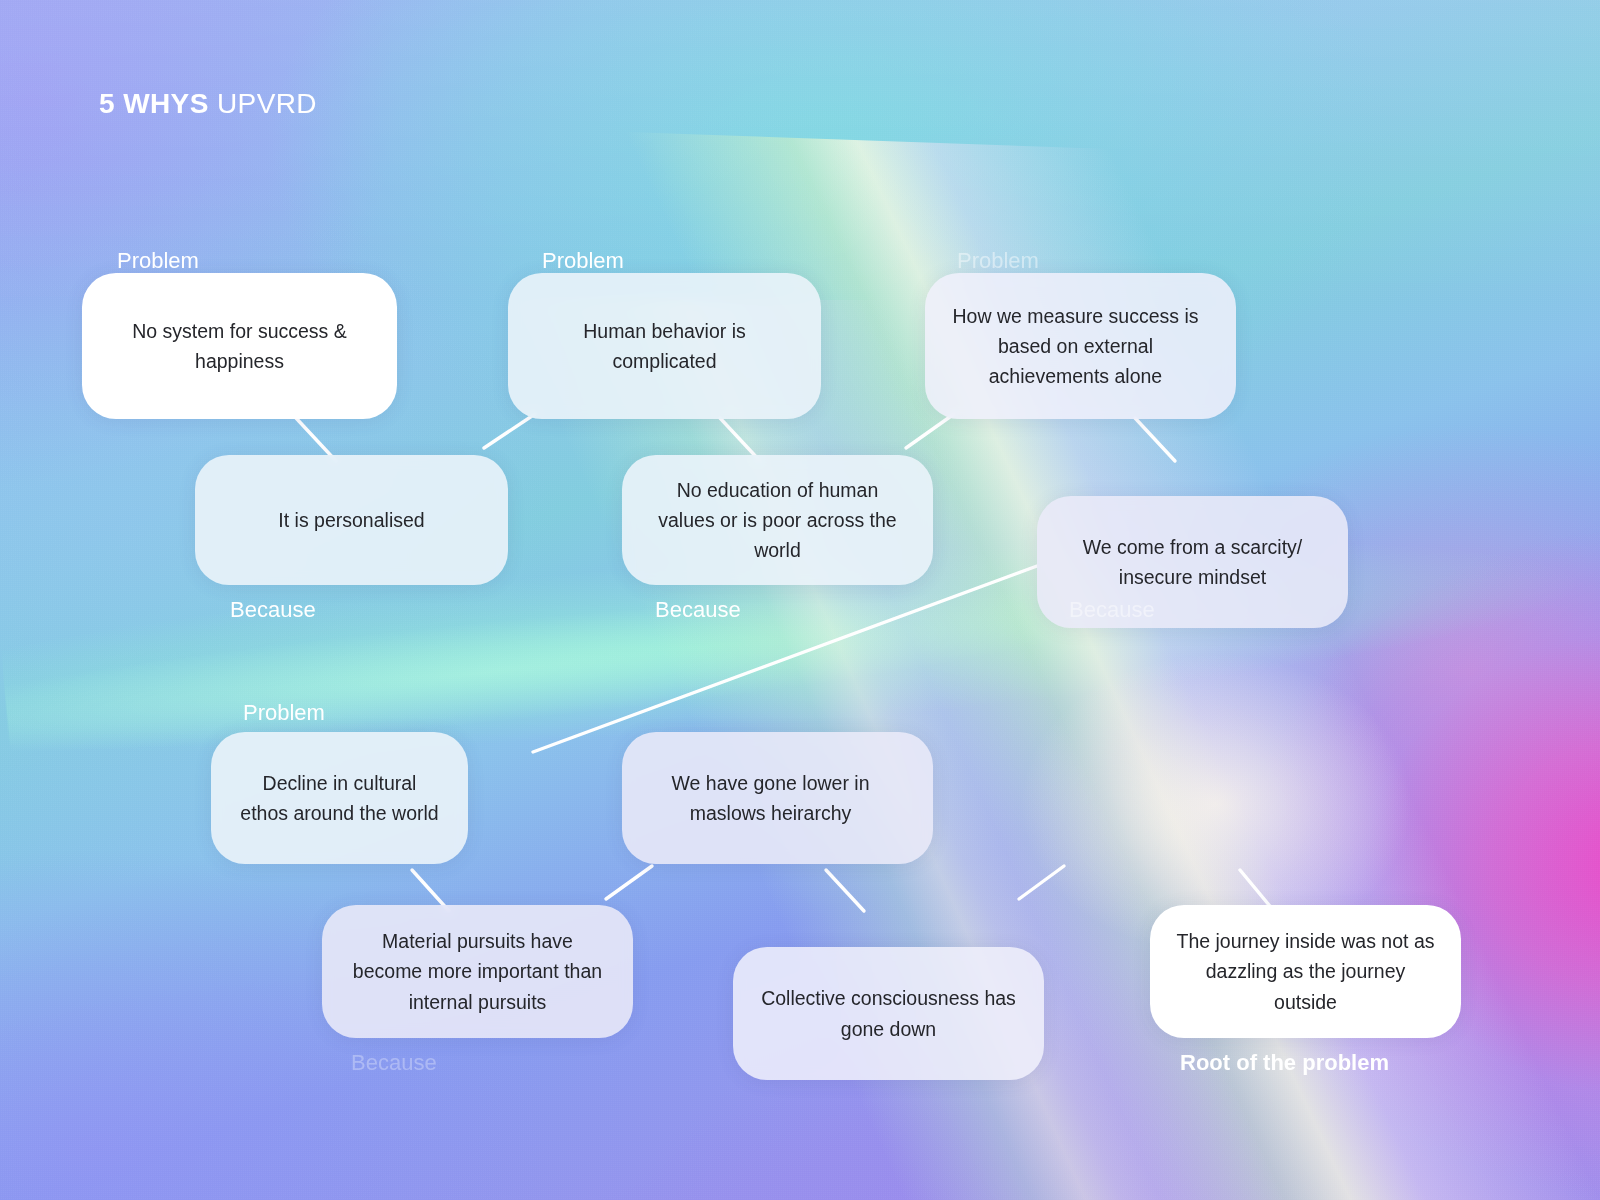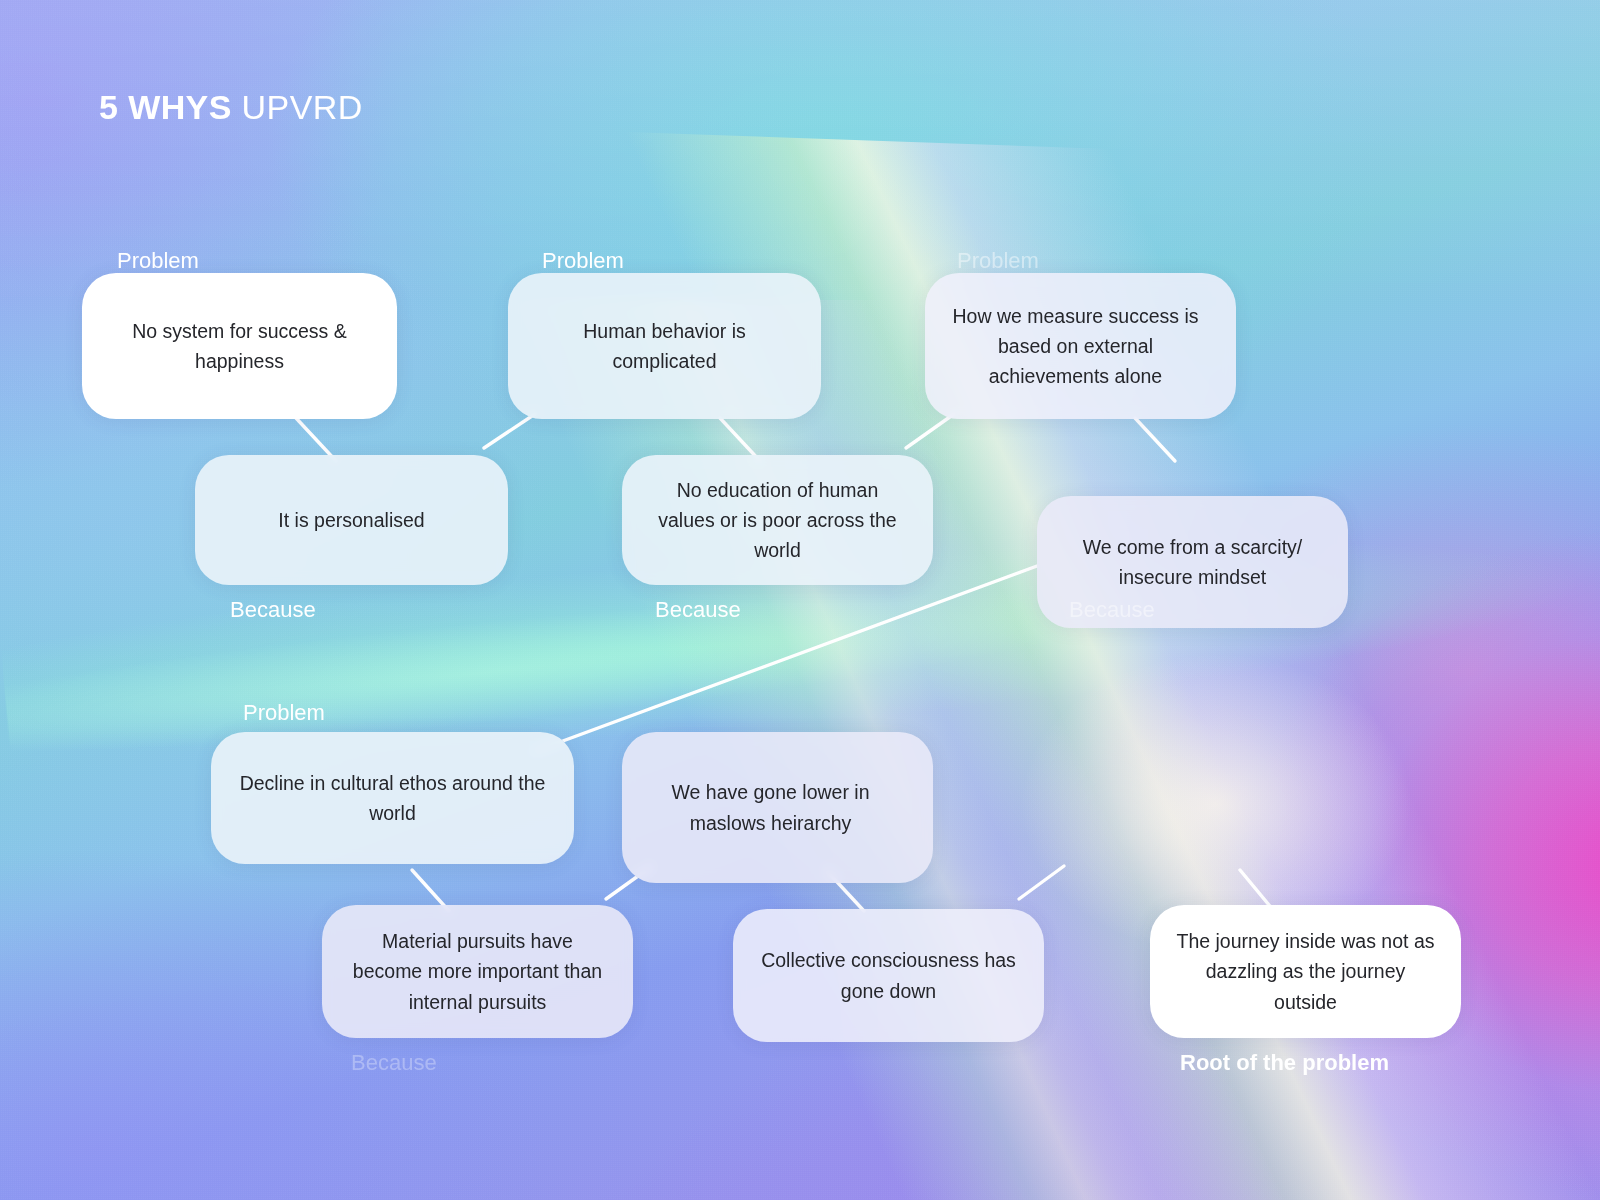--- a/index.html
+++ b/index.html
@@ -164,7 +164,7 @@
     position: absolute;
     left: 99px;
     top: 88px;
-    font-size: 34px;
+    font-size: 28px;
     letter-spacing: 0.4px;
     color: #ffffff;
     white-space: nowrap;

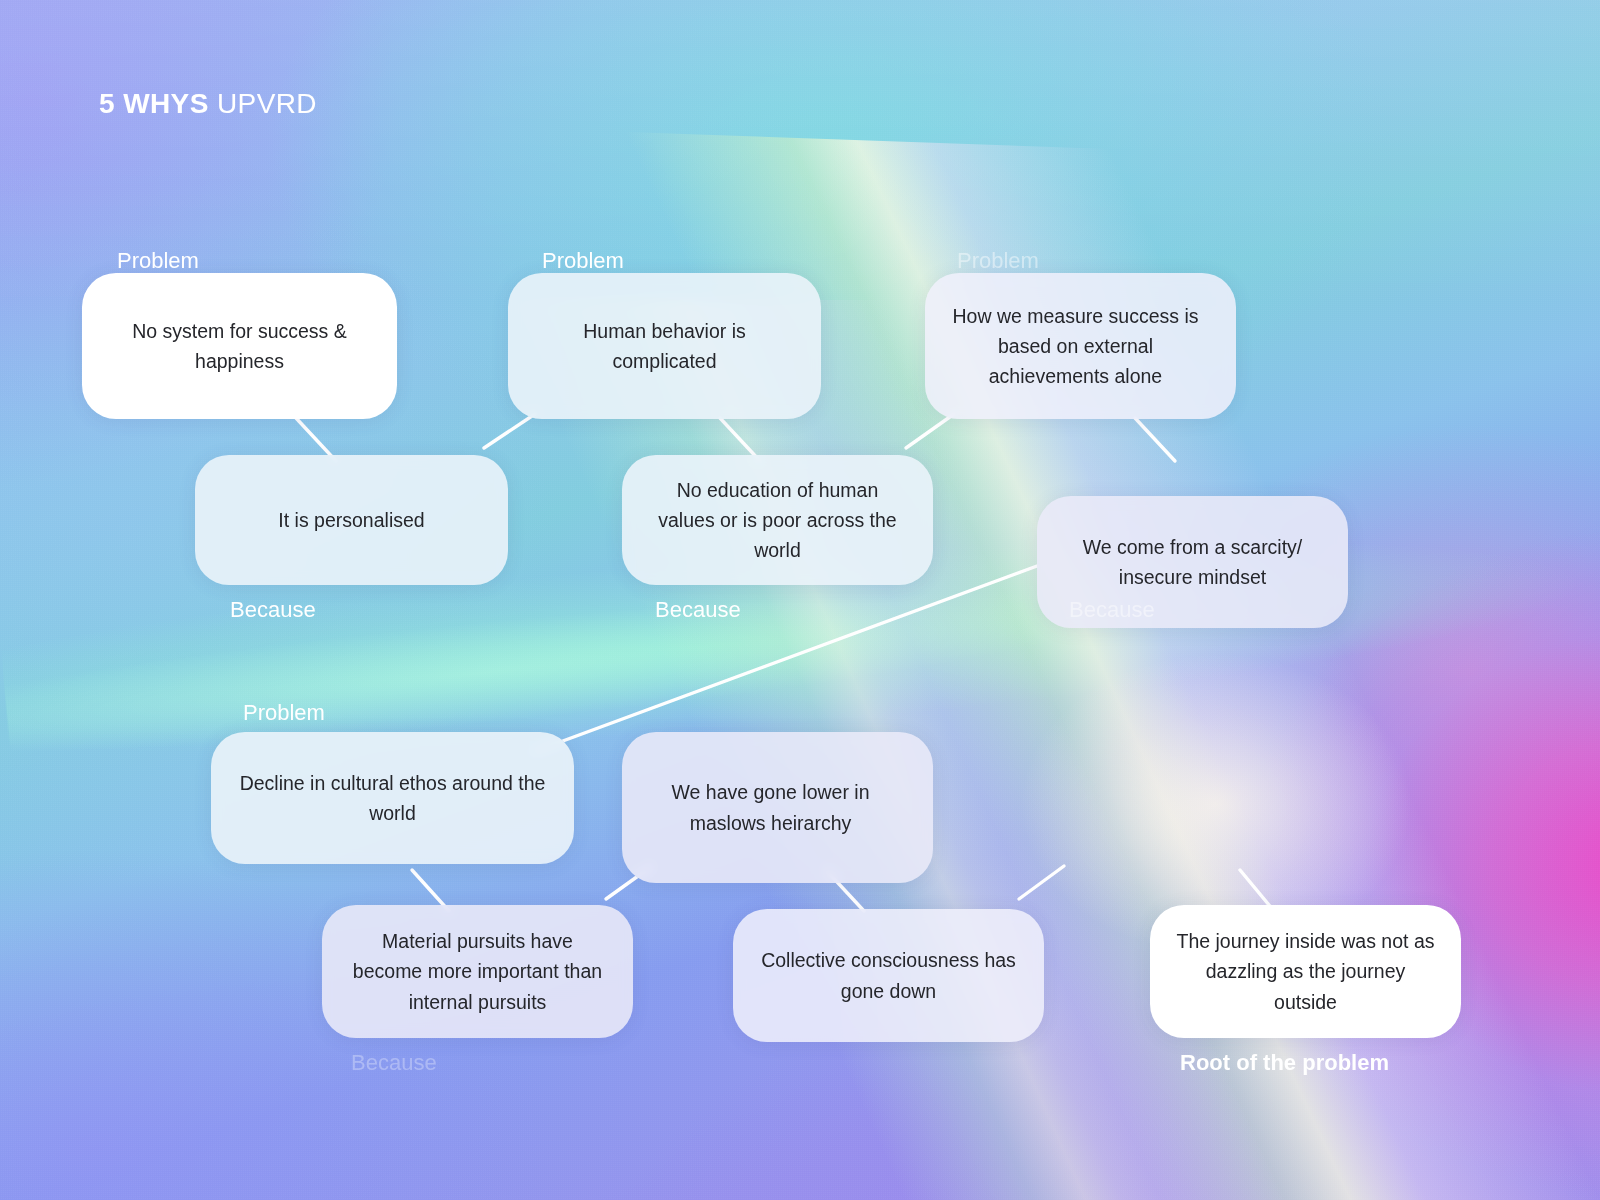--- a/index.html
+++ b/index.html
@@ -314,7 +314,7 @@
 
   <div class="label" style="left:243px;  top:700px;">Problem</div>
 
-  <div class="card frost-cool" style="left:211px; top:732px;  width:363px; height:132px;">
+  <div class="card frost-cool" style="left:211px; top:732px;  width:257px; height:132px;">
     <span class="card-text">Decline in cultural ethos around the world</span>
   </div>
 

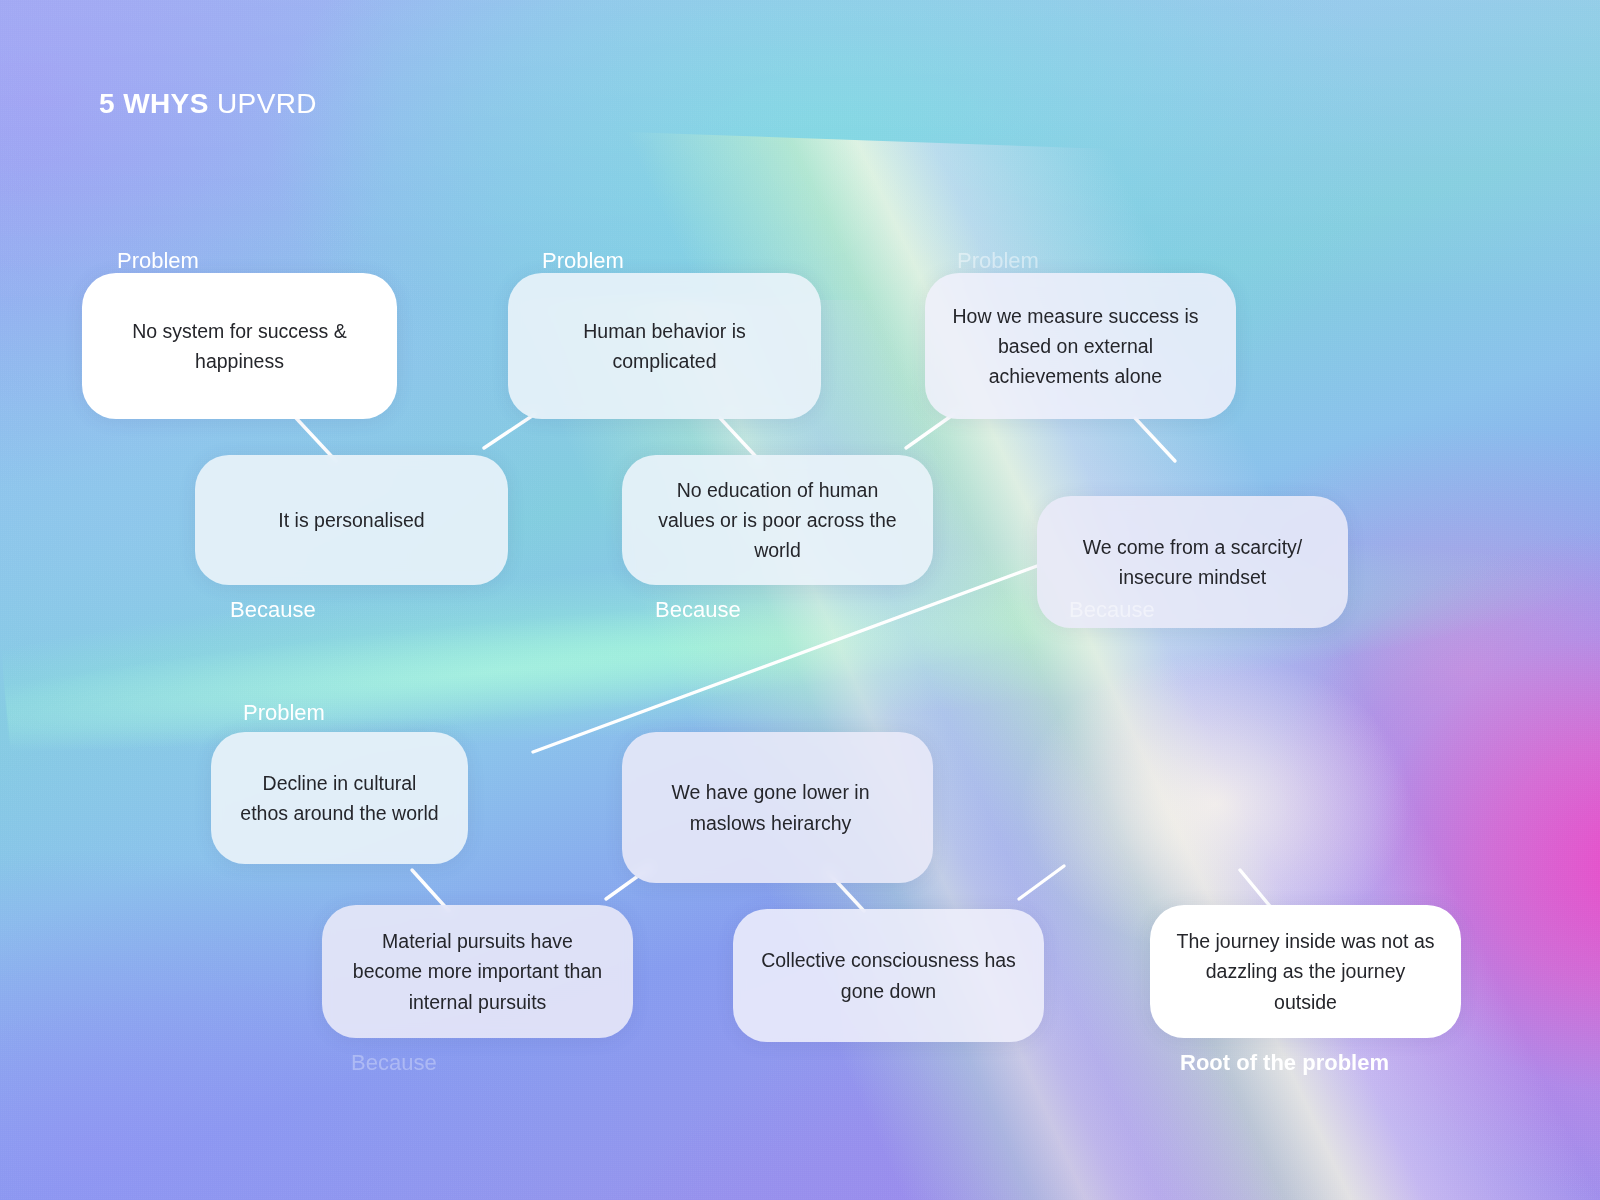--- a/index.html
+++ b/index.html
@@ -318,7 +318,7 @@
     <span class="card-text">Decline in cultural ethos around the world</span>
   </div>
 
-  <div class="card frost-lilac" style="left:622px; top:732px;  width:311px; height:151px;padding-left:12px;">
+  <div class="card frost-lilac" style="left:622px; top:732px;  width:311px; height:132px;padding-left:12px;">
     <span class="card-text">We have gone lower in maslows heirarchy</span>
   </div>
 

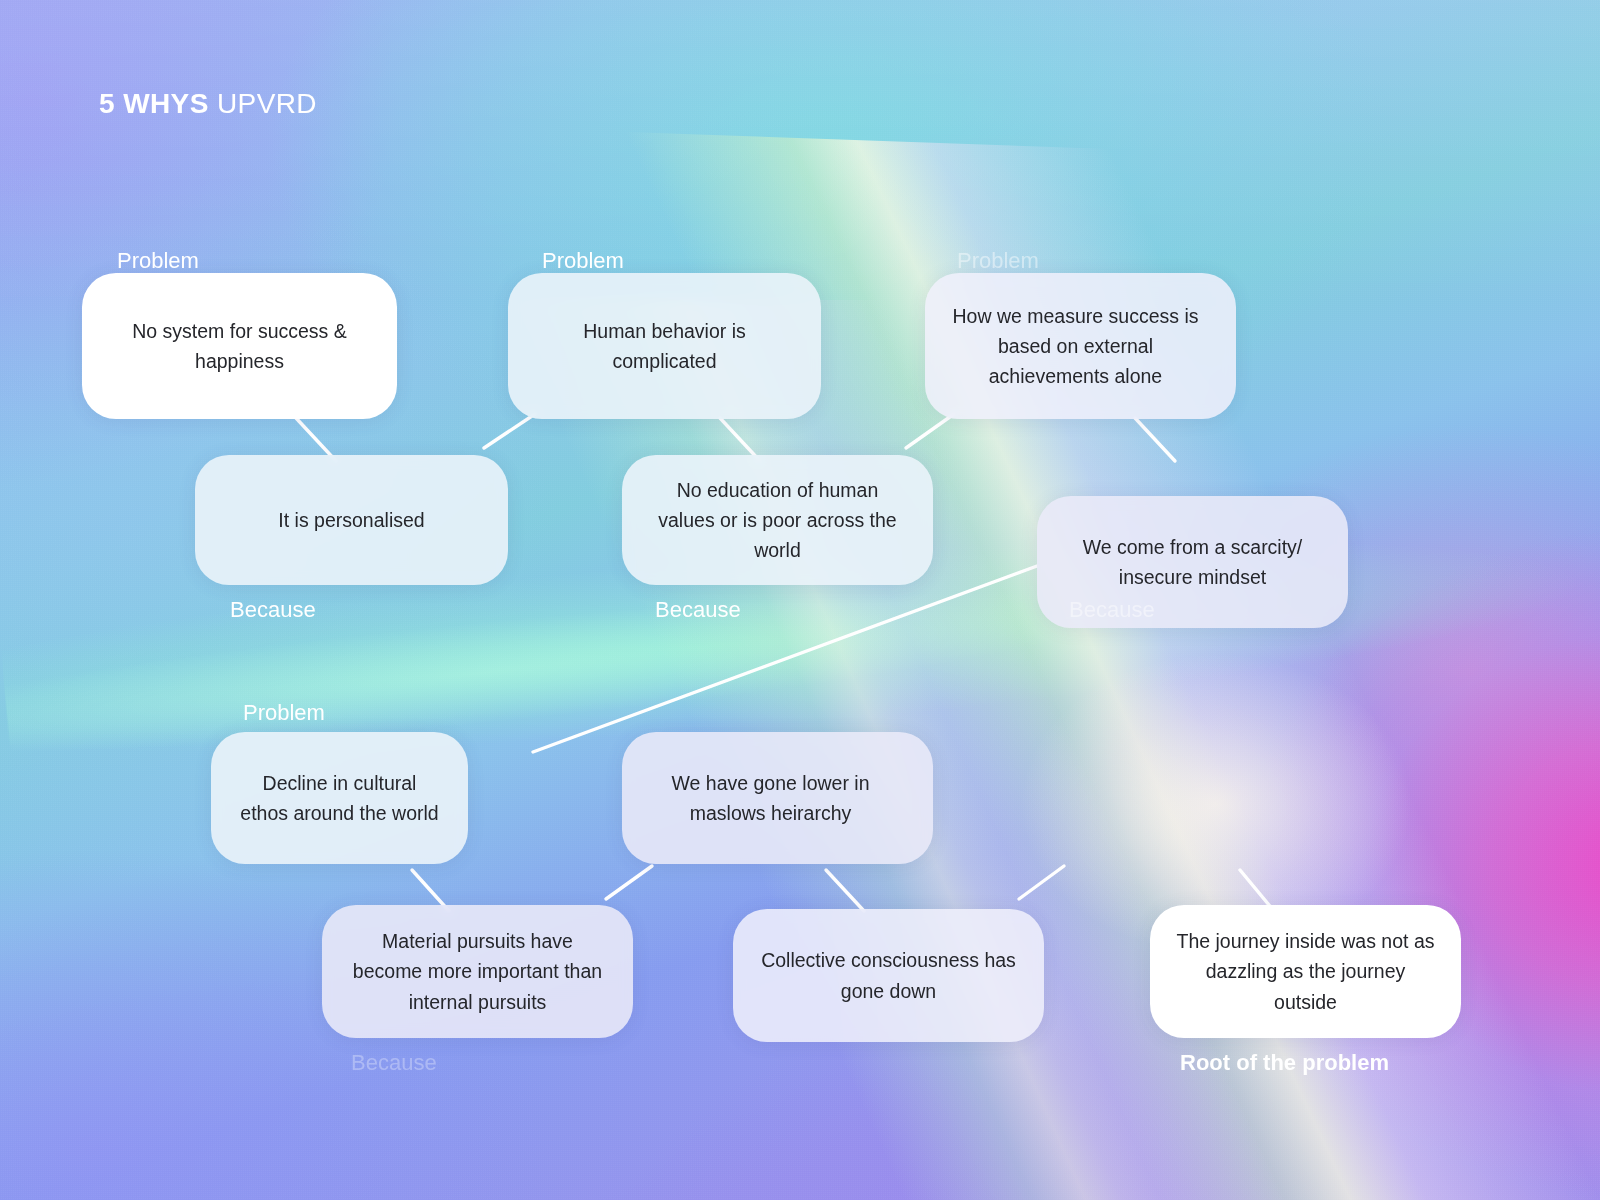--- a/index.html
+++ b/index.html
@@ -327,7 +327,7 @@
     <span class="card-text">Material pursuits have become more important than internal pursuits</span>
   </div>
 
-  <div class="card frost-pale" style="left:733px; top:909px;  width:311px; height:133px;">
+  <div class="card frost-pale" style="left:733px; top:947px;  width:311px; height:133px;">
     <span class="card-text">Collective consciousness has gone down</span>
   </div>
 

